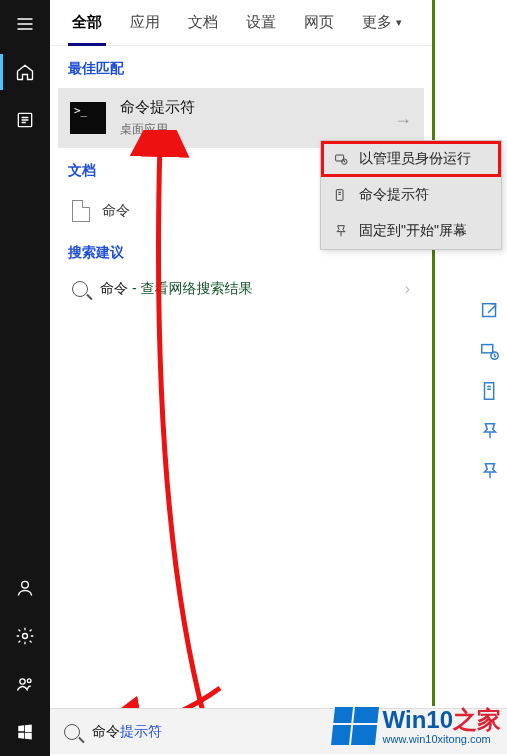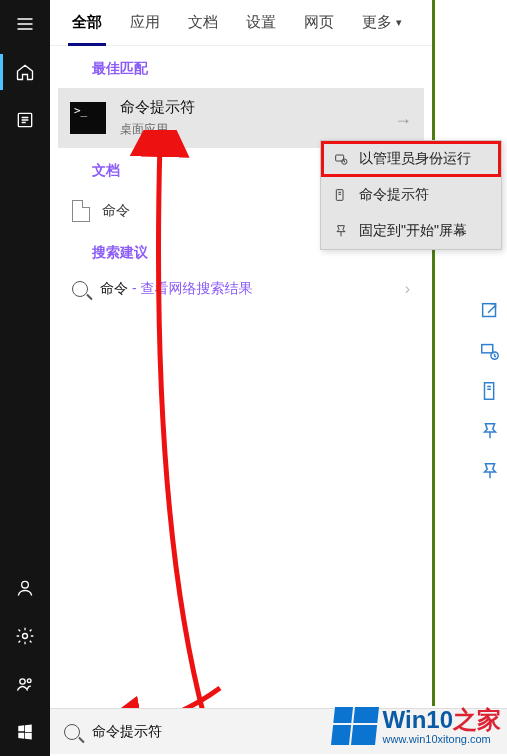--- a/index.html
+++ b/index.html
@@ -49,7 +49,7 @@
   .chev { margin-left:4px; font-size:11px; }
 
   .section-title {
-    padding:14px 18px 8px 18px; font-weight:700; font-size:14px; color:#8b5cf6;margin-left:24px;
+    padding:14px 18px 8px 18px; font-weight:700; font-size:14px; color:#1d4ed8;
   }
   .best-match {
     background:#e6e6e6; margin:2px 8px 0 8px;

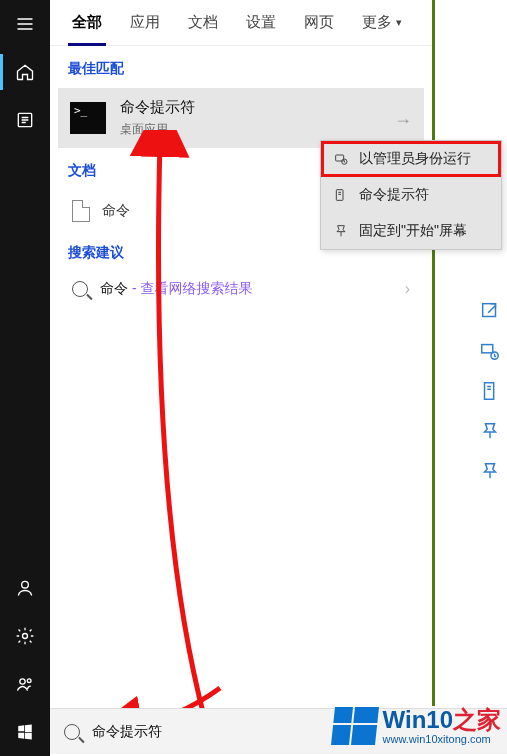--- a/index.html
+++ b/index.html
@@ -90,7 +90,7 @@
     right:-6px; bottom:-2px; transform:rotate(45deg);
   }
   .suggest-text .q { color:#111; }
-  .suggest-text .hint { color:#8b5cf6; }
+  .suggest-text .hint { color:#14532d; }
   .suggest-arrow { margin-left:auto; color:#bbb; font-size:16px; }
 
   

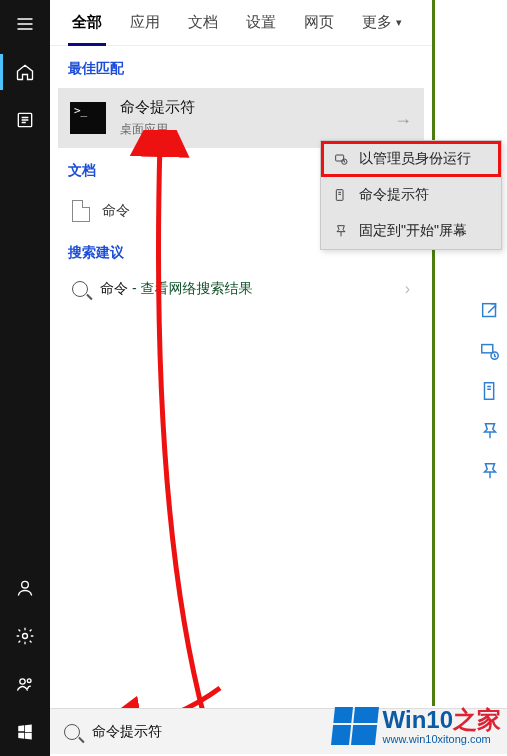--- a/index.html
+++ b/index.html
@@ -121,7 +121,7 @@
   }
   .search-bar .mag { border-color:#555; }
   .typed { color:#111; }
-  .ghost { color:#000000; }
+  .ghost { color:#1d4ed8; }
 
   
   .arrow { position:absolute; pointer-events:none; }

